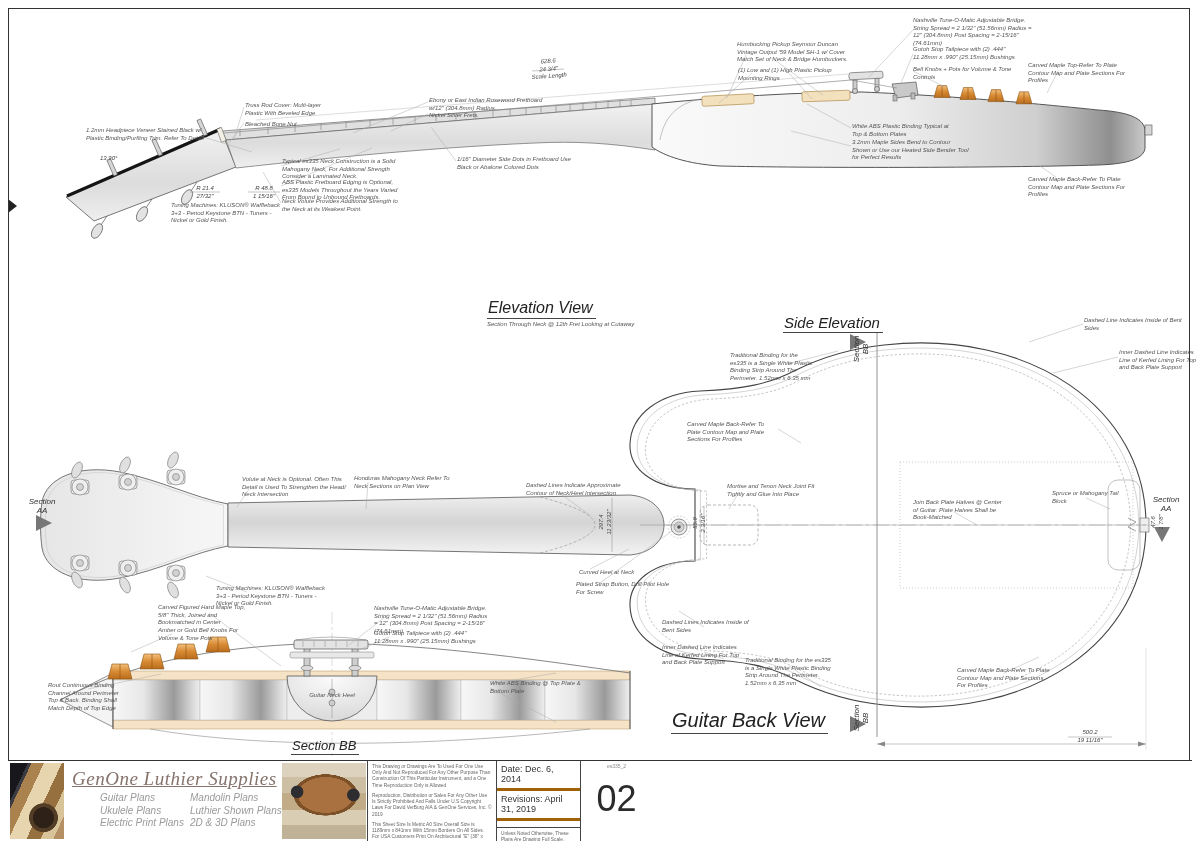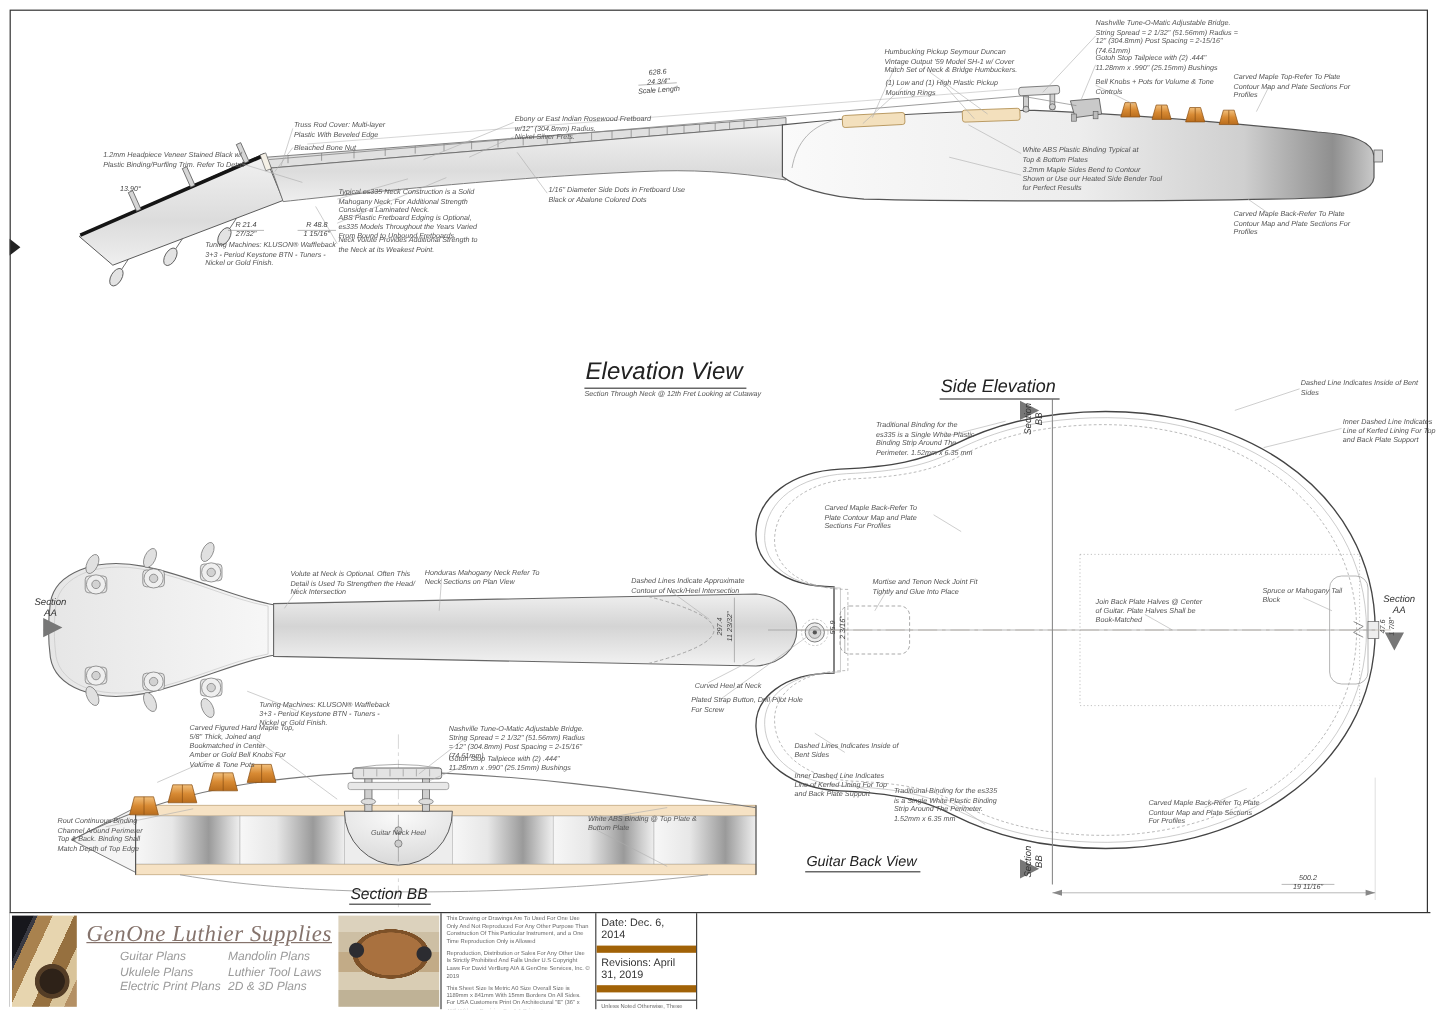--- a/index.html
+++ b/index.html
@@ -388,7 +388,7 @@
   </div>
 
 <div class="heading" style="left:487px;top:299px;">
-  <div class="h-title" style="font-size:20px;">Elevation View</div>
+  <div class="h-title" style="font-size:16px;">Elevation View</div>
   <div class="h-sub">Section Through Neck @ 12th Fret Looking at Cutaway</div>
 </div>
 <div class="heading" style="left:765px;top:314px;margin-left:18px;">

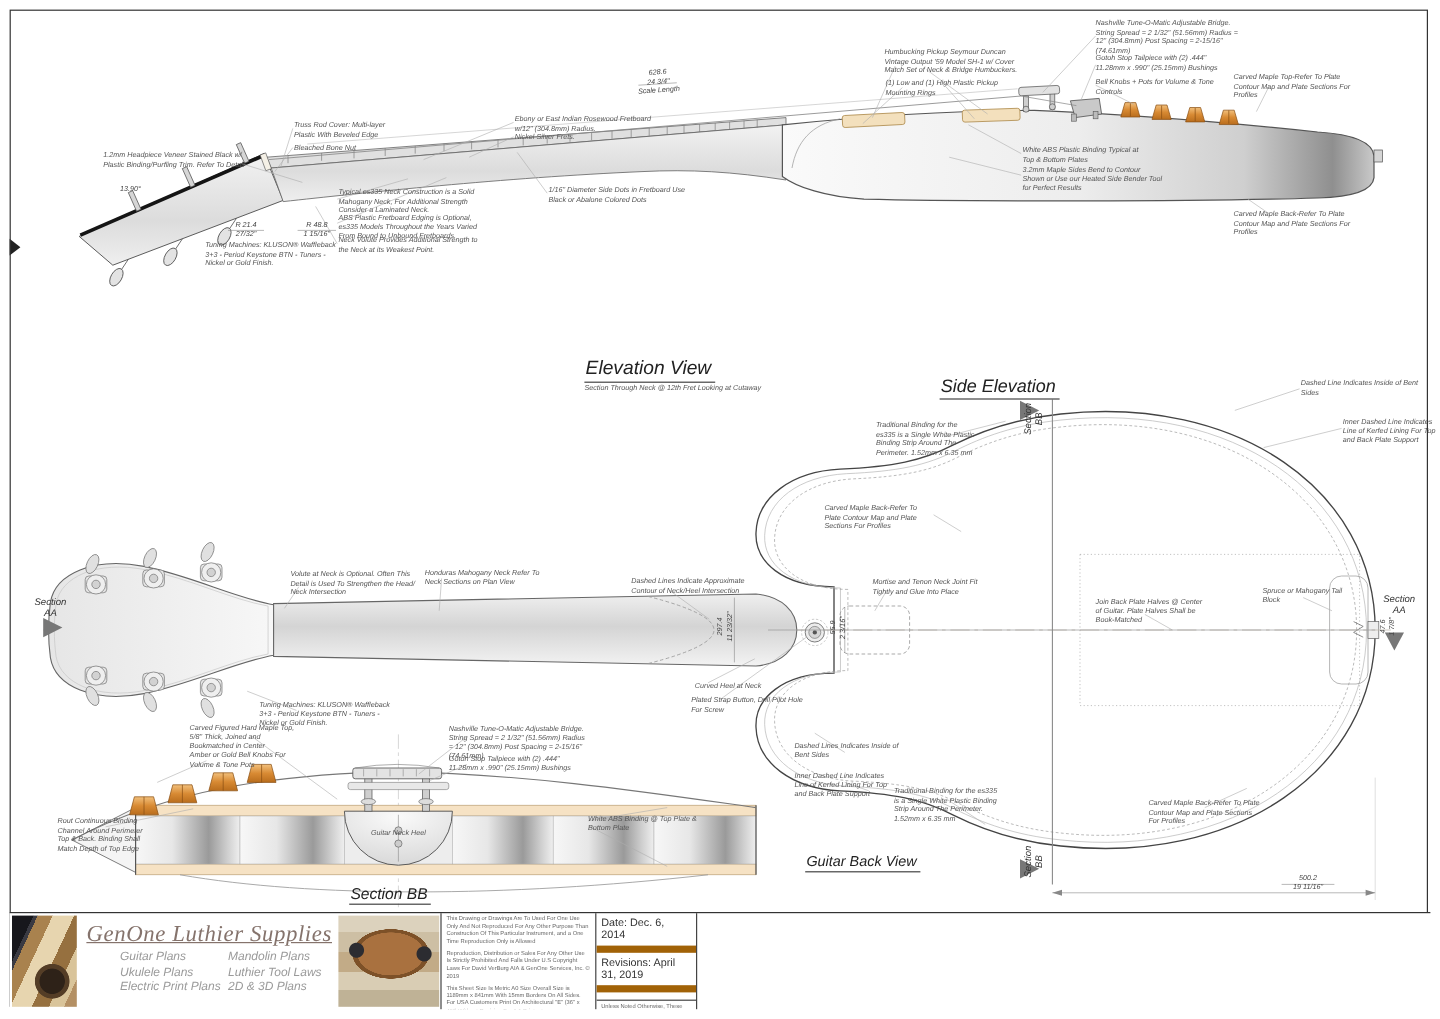--- a/index.html
+++ b/index.html
@@ -395,7 +395,7 @@
   <div class="h-title" style="font-size:15px;">Side Elevation</div>
 </div>
 <div class="heading" style="left:671px;top:709px;">
-  <div class="h-title" style="font-size:12px;">Guitar Back View</div>
+  <div class="h-title" style="font-size:20px;">Guitar Back View</div>
 </div>
 <div class="heading" style="left:291px;top:736px;">
   <div class="h-title" style="font-size:13px;">Section BB</div>

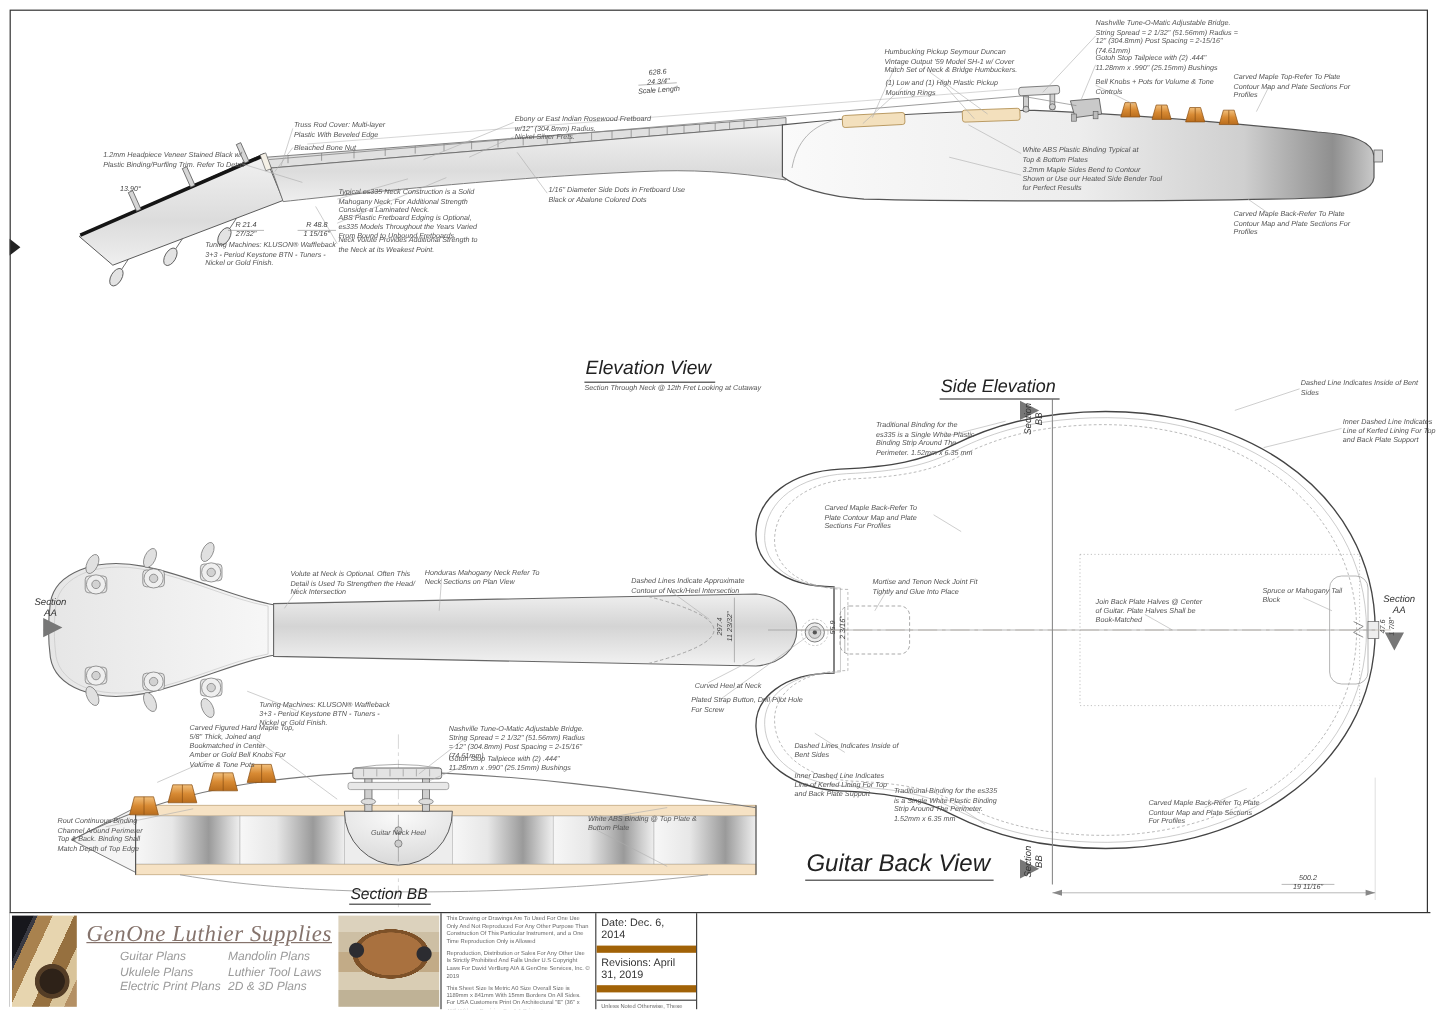--- a/index.html
+++ b/index.html
@@ -43,7 +43,7 @@
   .c-legal p, .legal-item{font:4.8px/1.3 "Liberation Sans",sans-serif;color:#666;margin:0 0 4px 0;}
   .company{font:italic 13px/1.1 "Liberation Sans",sans-serif;text-align:center;margin-top:7px;color:#333;}
   .plan-title{font:italic 27px/1.1 "Liberation Sans",sans-serif;text-align:center;margin-top:3px;color:#222;}
-  .info-row{font:9px/1.1 "Liberation Sans",sans-serif;color:#333;padding:4px 4px 3px;border-bottom:6px solid #a16207;}
+  .info-row{font:9px/1.1 "Liberation Sans",sans-serif;color:#333;padding:4px 4px 3px;border-bottom:3px solid #a16207;}
   .info-gap{height:6px;border-bottom:1px solid #444;}
   .info-note{font:4.8px/1.3 "Liberation Sans",sans-serif;color:#666;padding:3px 4px;}
   .file-code{font:5px/1 "Liberation Sans",sans-serif;color:#888;text-align:center;padding-top:3px;}

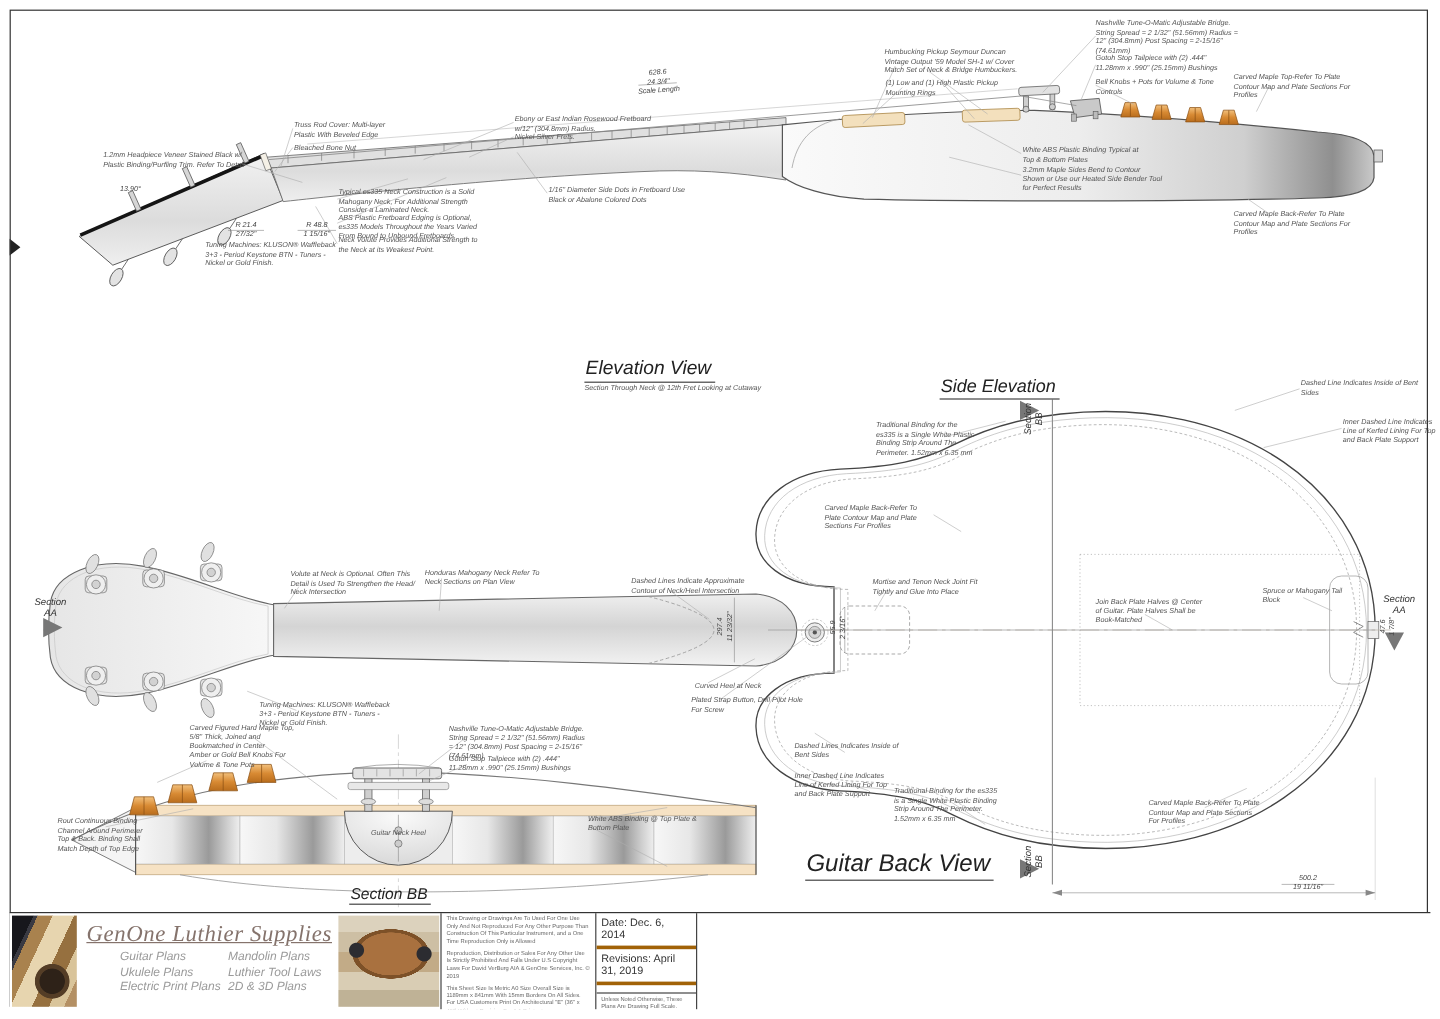--- a/index.html
+++ b/index.html
@@ -415,7 +415,7 @@
       </div>
     <div class="logo-col logo-col-2">
         <div class="">Mandolin Plans</div>
-        <div class="">Luthier Tool Laws</div>
+        <div class="">Luthier Shown Plans</div>
         <div class="">2D &amp; 3D Plans</div>
       </div>
   </div>

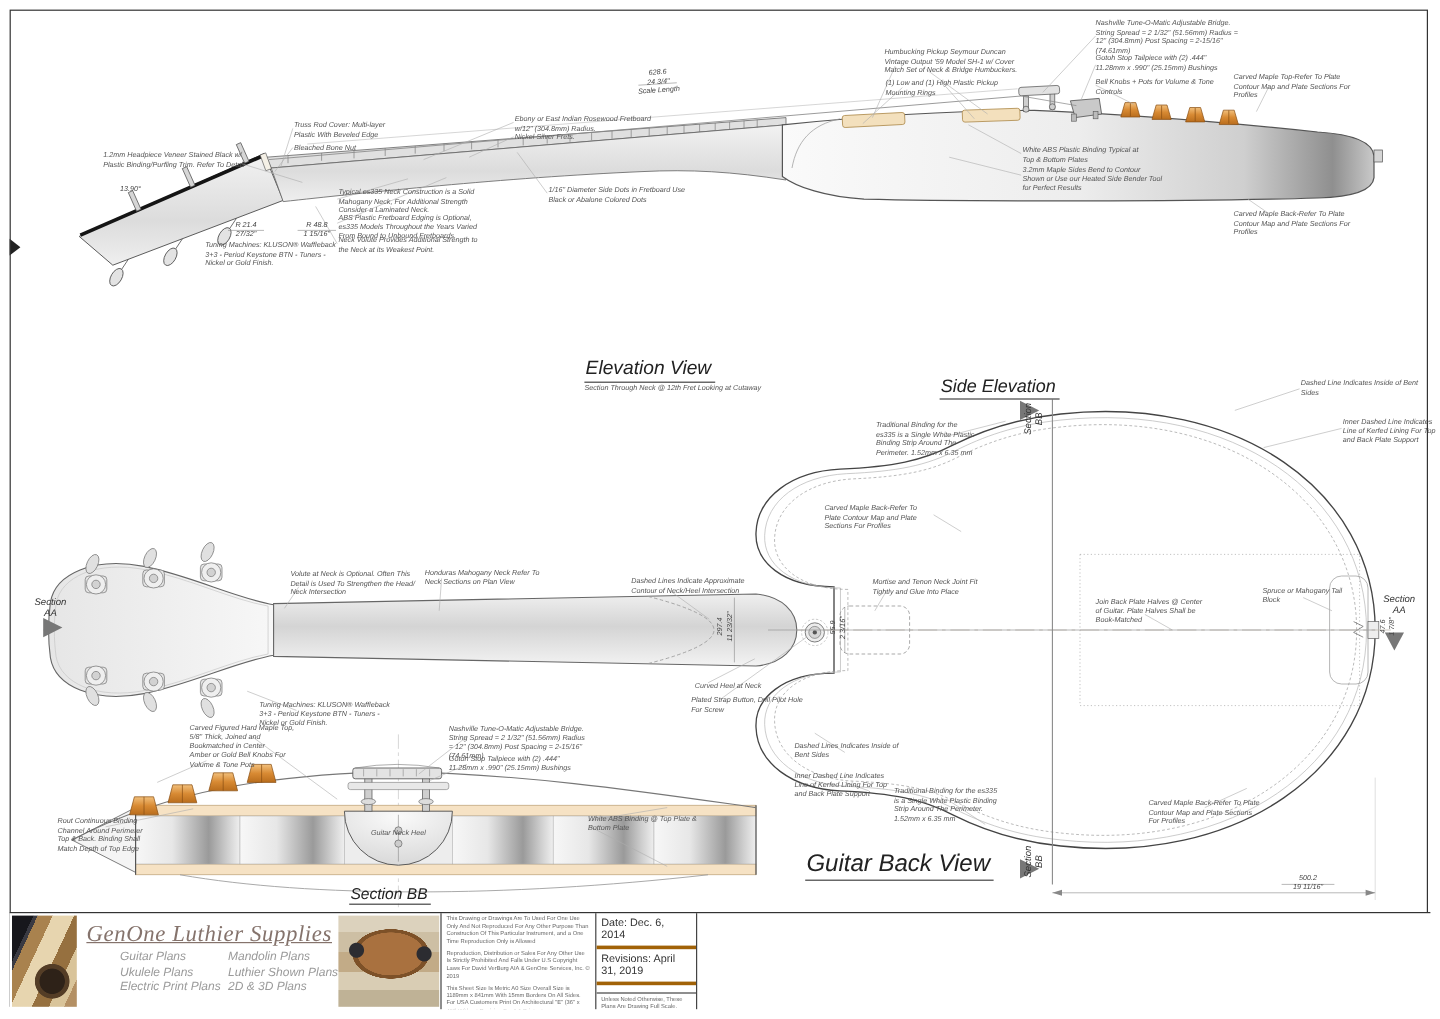--- a/index.html
+++ b/index.html
@@ -430,6 +430,10 @@
     <div class="info-gap"></div>
     <div class="info-note">Unless Noted Otherwise, These Plans Are Drawing Full Scale. They Are Labeled in mm and Fractional Inches.</div>
   </div>
+  <div class="cell c-num">
+    <div class="file-code">es335_2</div>
+    <div class="sheet-num">02</div>
+  </div>
 </div>
 
 </body></html>

